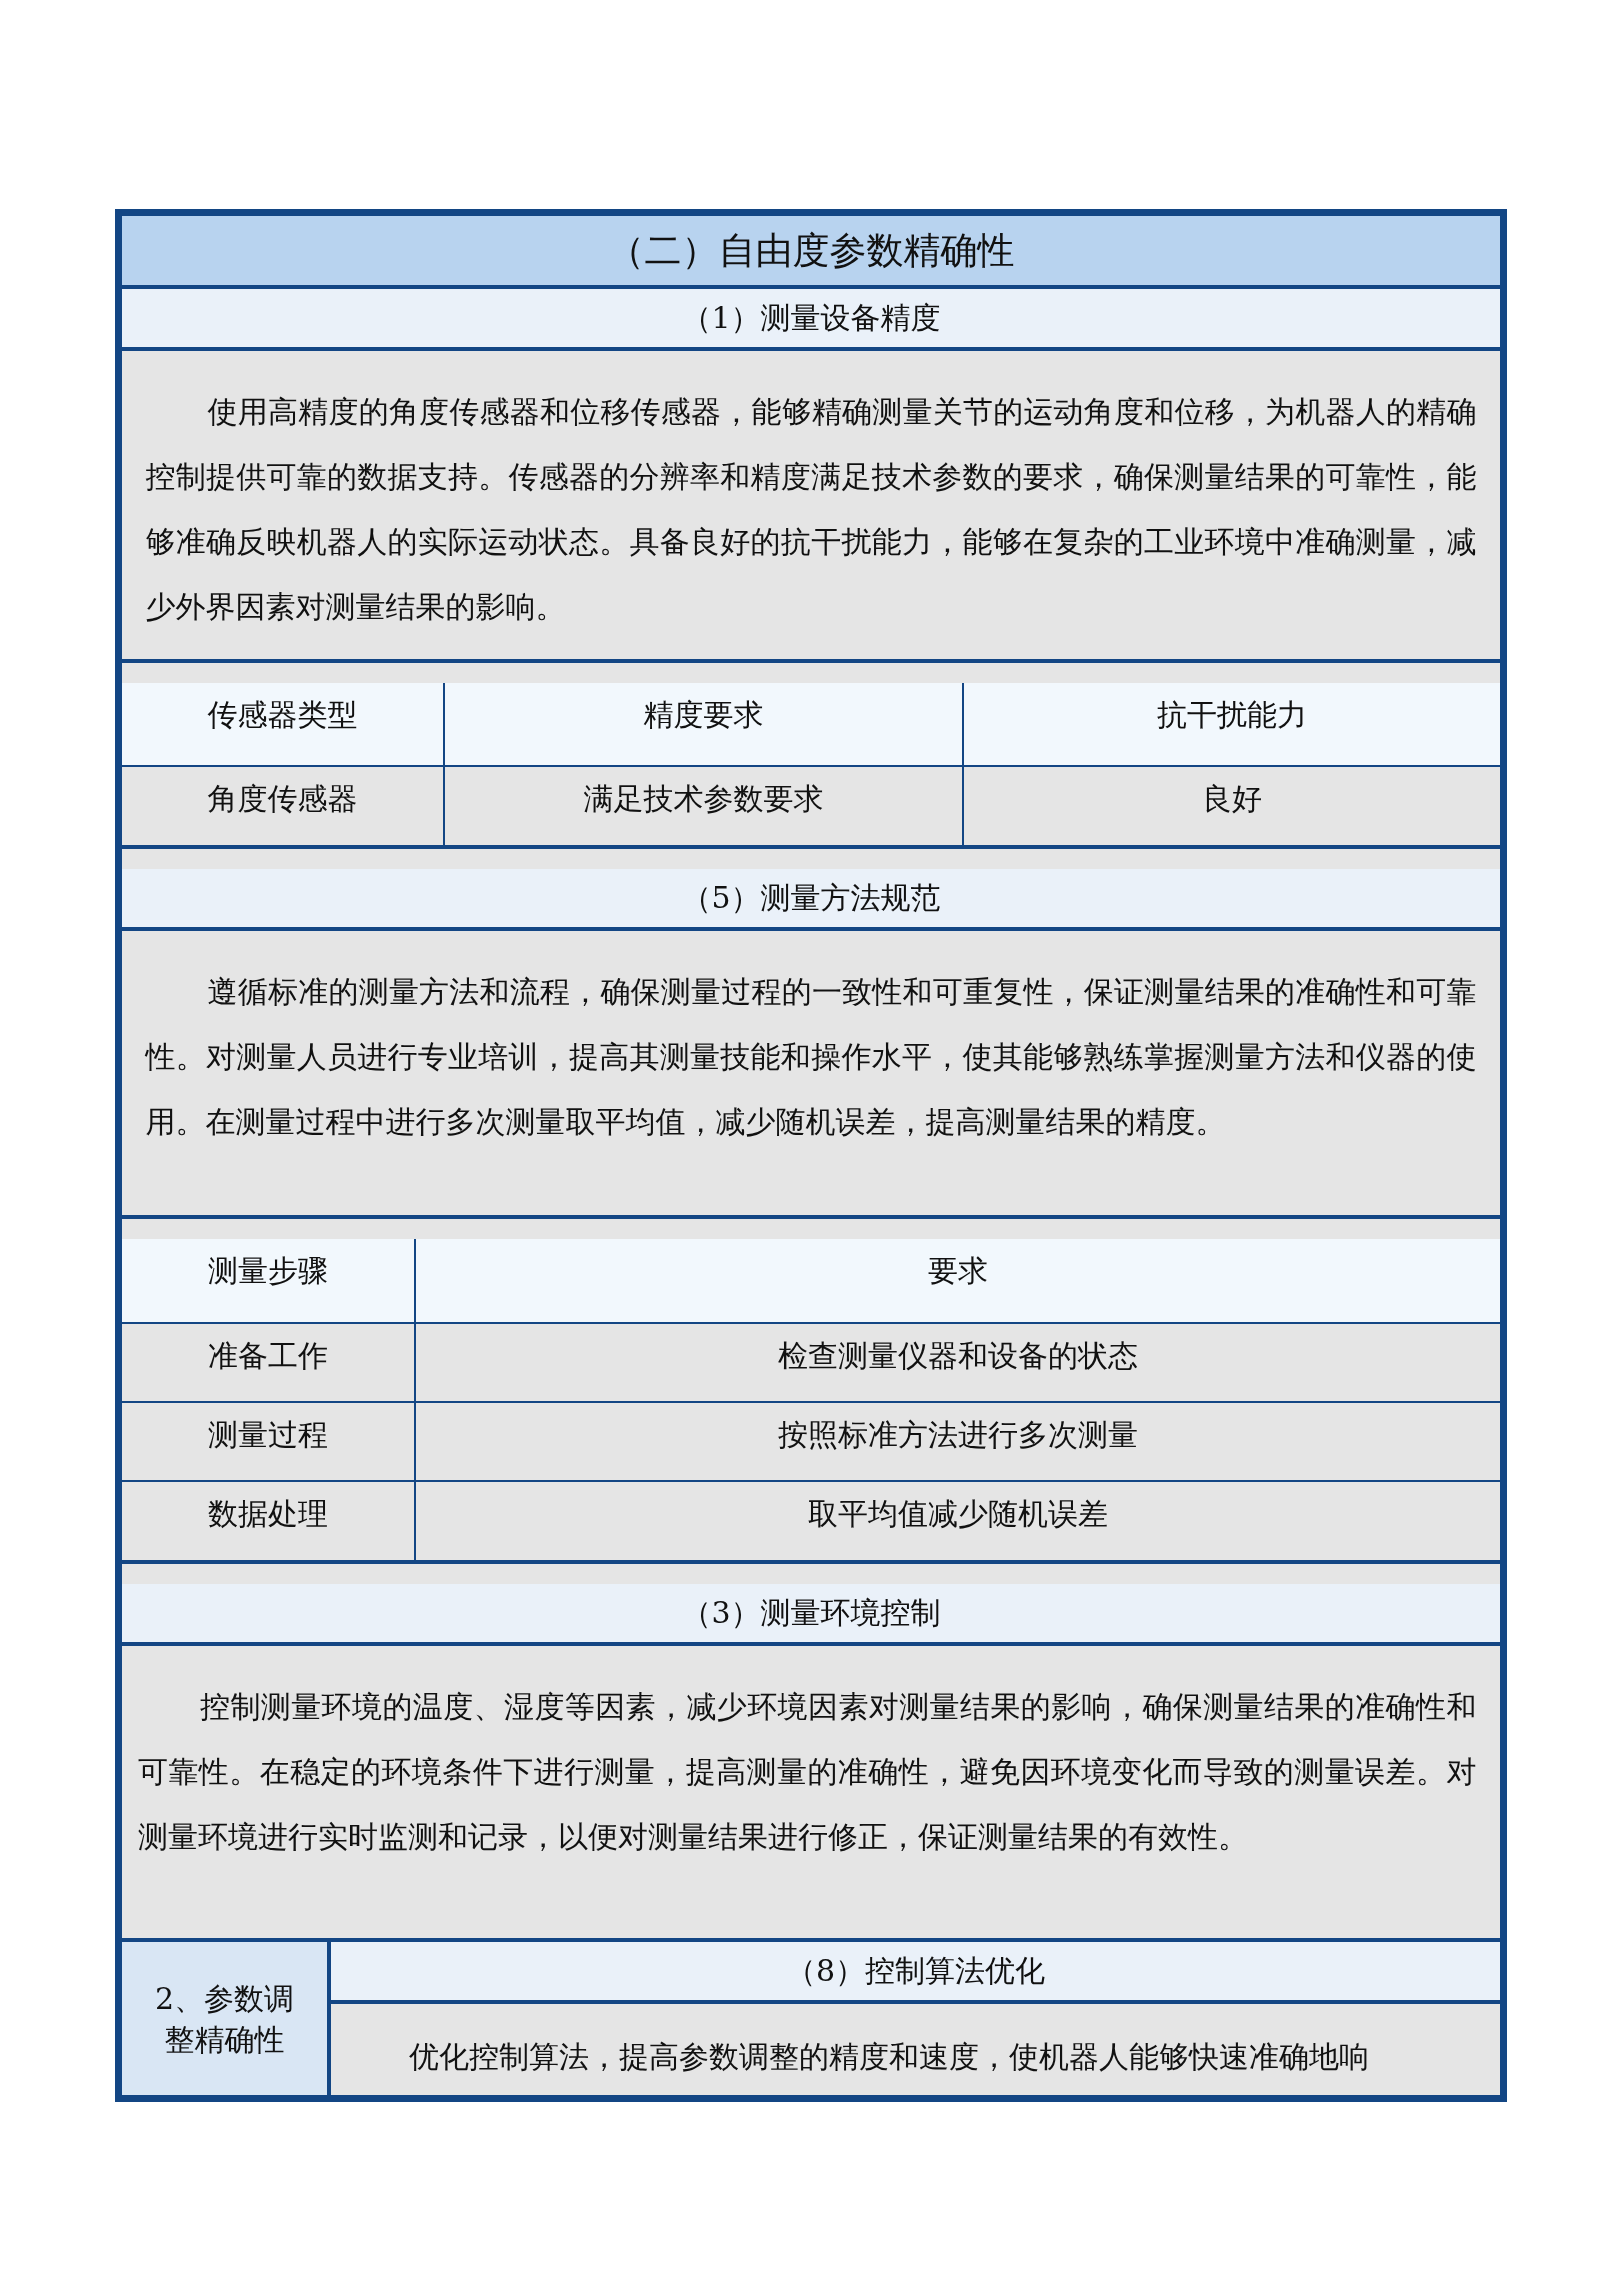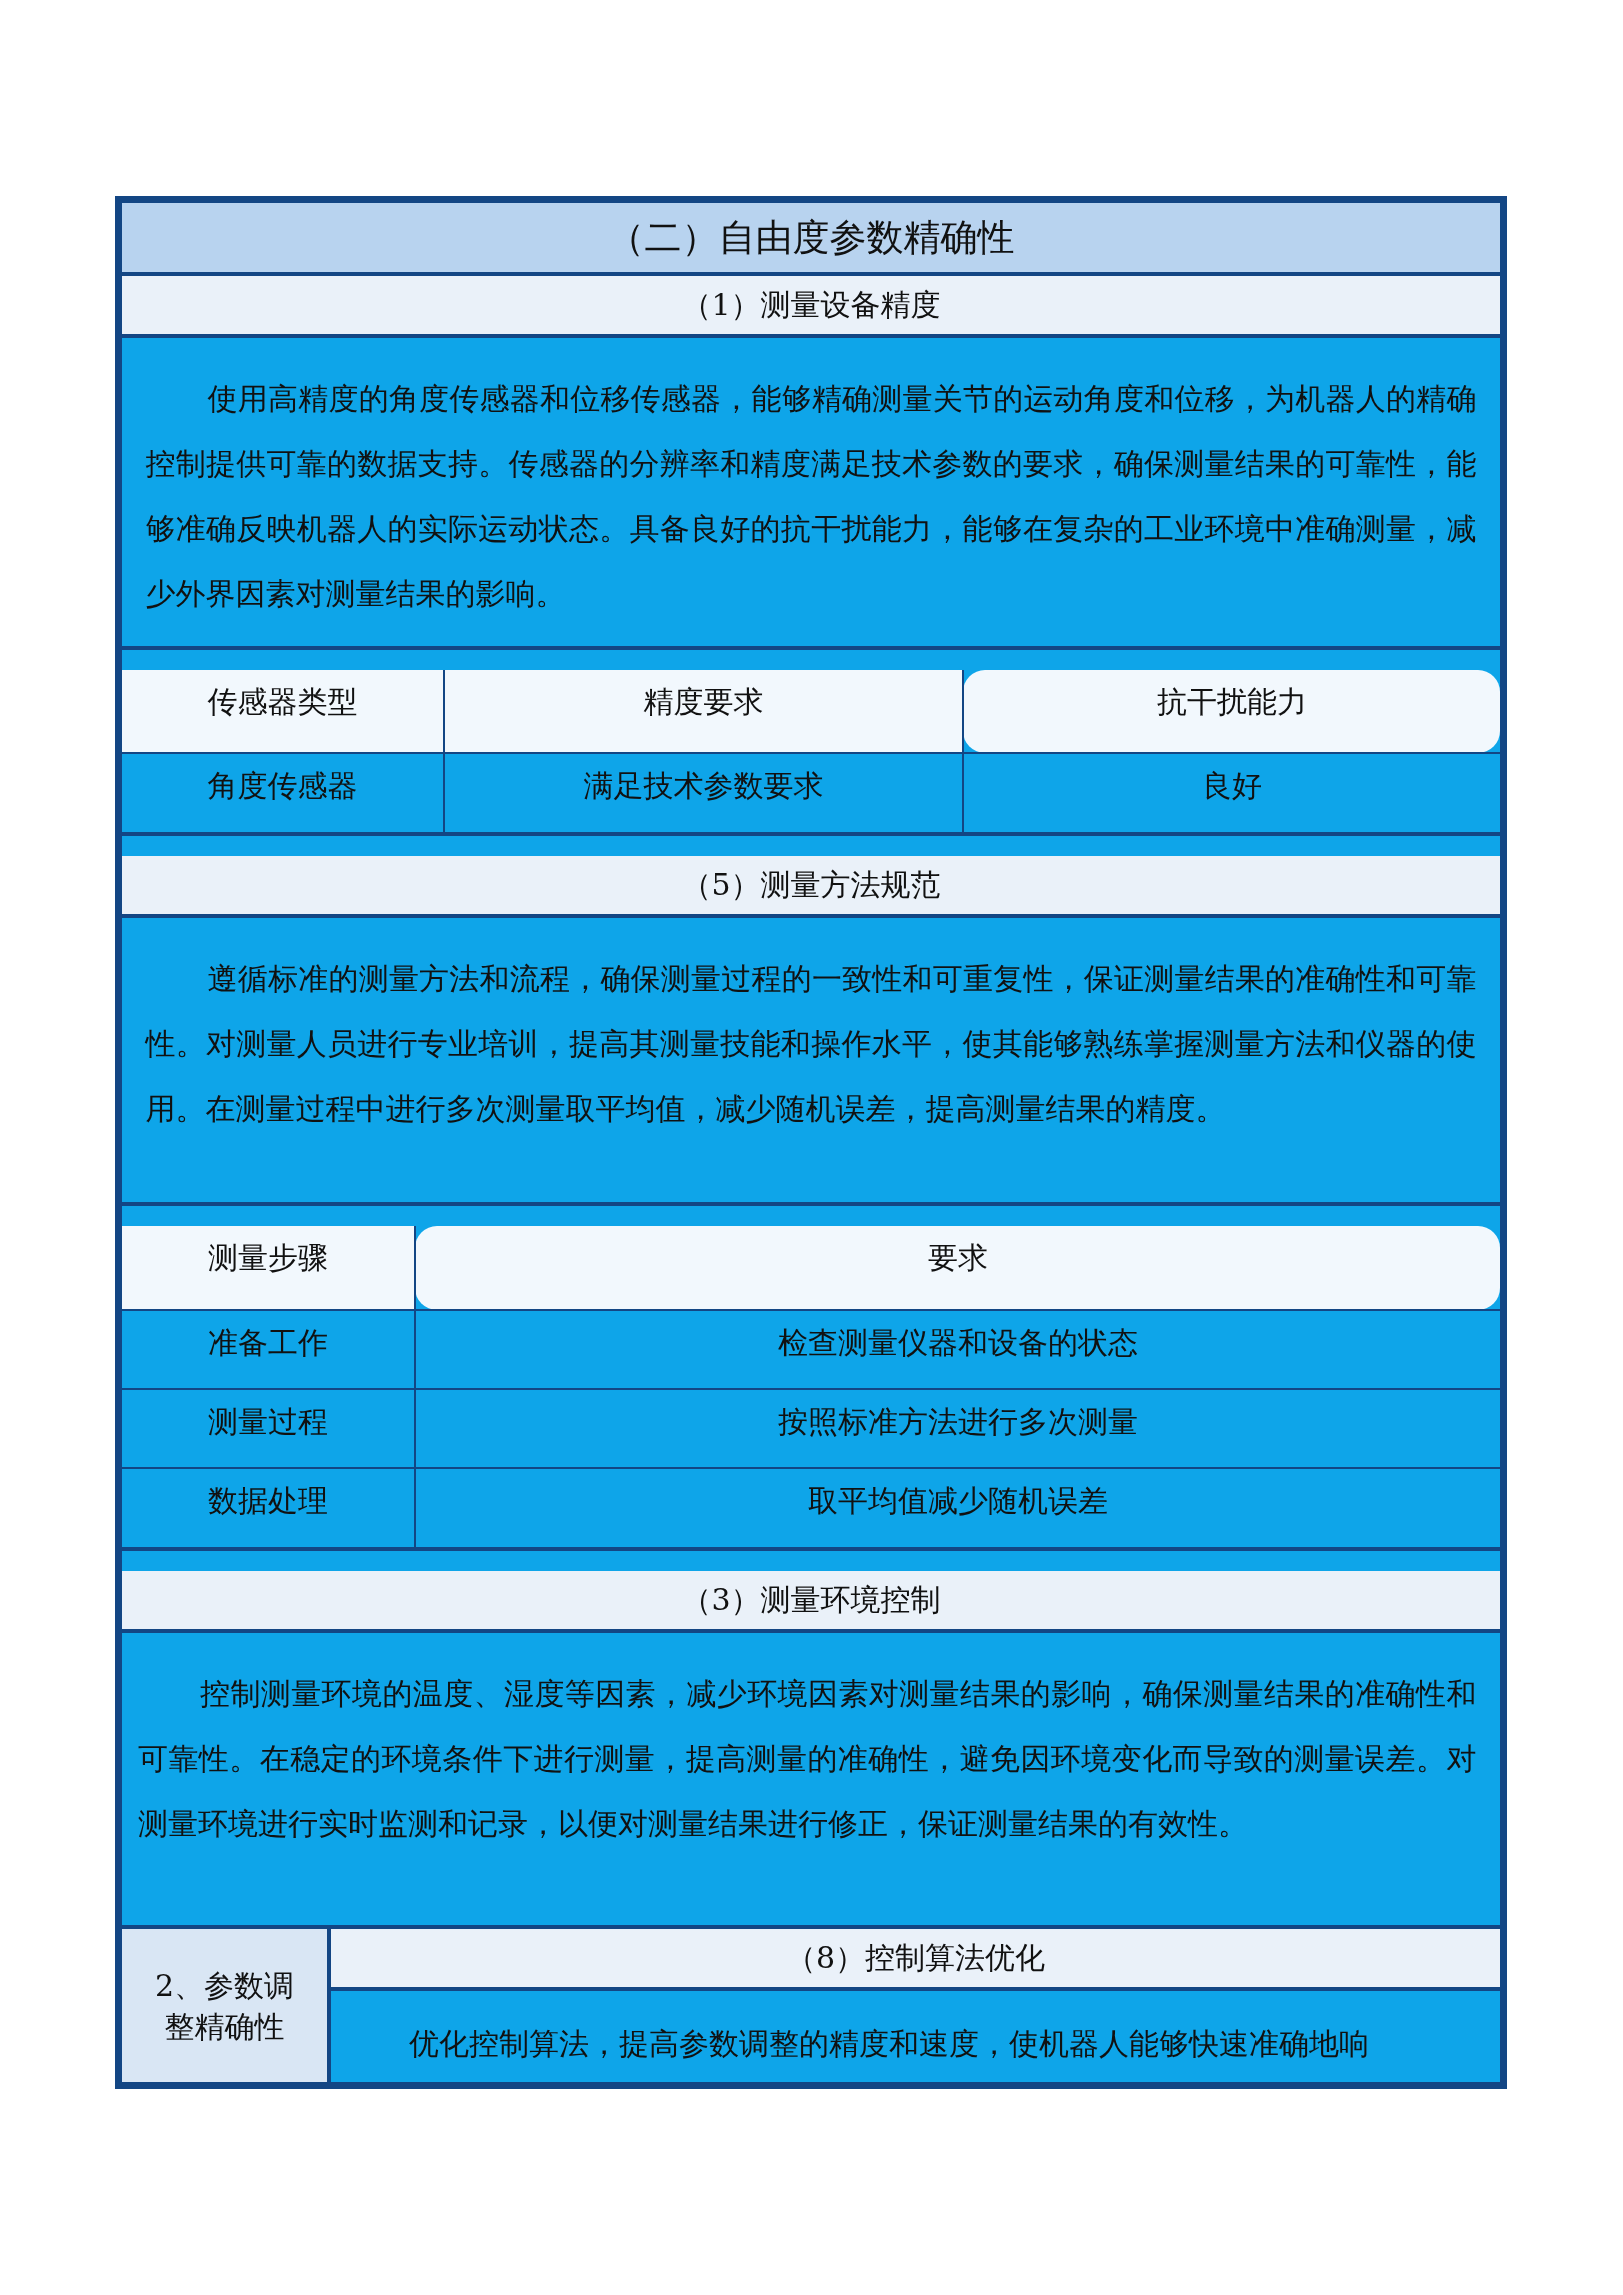--- a/index.html
+++ b/index.html
@@ -5,8 +5,8 @@
   html, body { margin:0; padding:0; background:#ffffff; }
   body { width:1623px; height:2295px; position:relative; overflow:hidden;
          font-family:"DejaVu Serif","Liberation Serif",serif; color:#111; }
-  .frame { position:absolute; left:115px; top:196px; width:1392px;
-           border:7.9px solid #134684; box-sizing:border-box; background:#0ea5e9; }
+  .frame { position:absolute; left:115px; top:209px; width:1392px;
+           border:7.9px solid #134684; box-sizing:border-box; background:#e5e5e5; }
   .title { height:69px; background:#B8D3EF; display:flex; align-items:center;
            justify-content:center; font-size:37px; border-bottom:4.6px solid #134684; }
   .section { display:flex; border-bottom:4.6px solid #134684; }

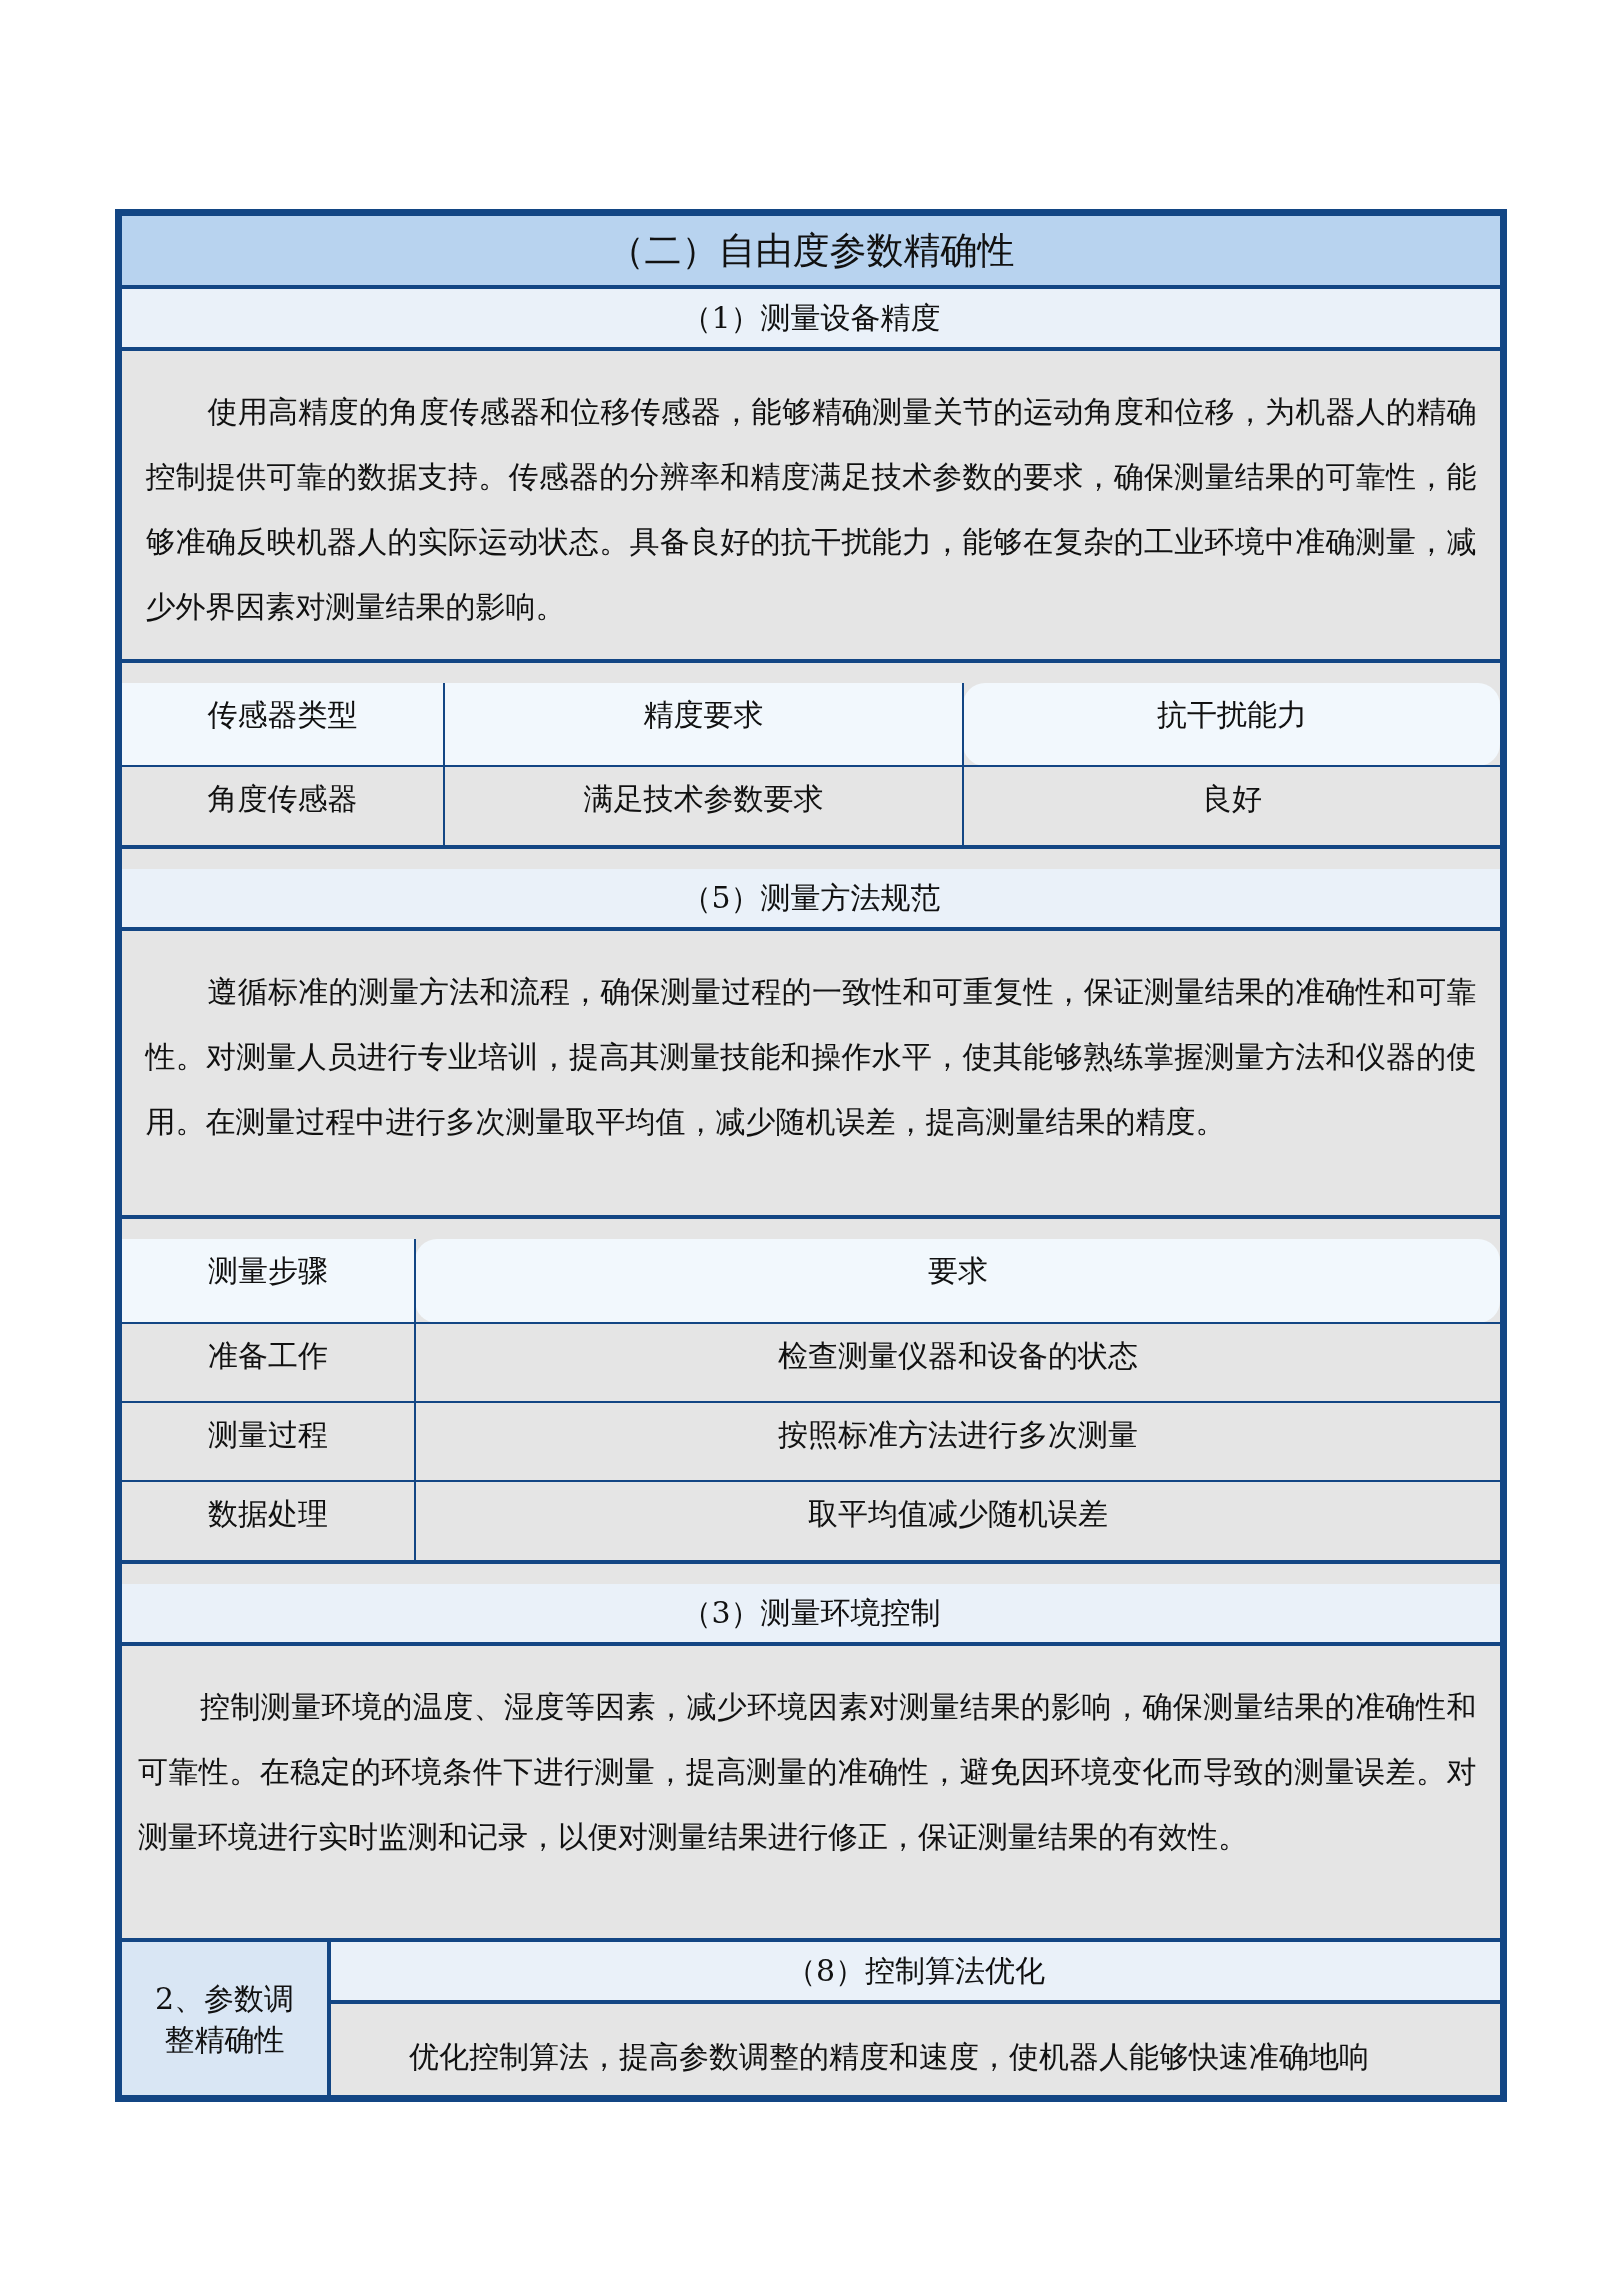--- a/index.html
+++ b/index.html
@@ -26,7 +26,7 @@
   table.grid tr:first-child td { border-top:none; background:#F2F8FD; }
   table.grid tr:last-child td { border-bottom:none; }
   table.grid td:first-child { border-left:none; }
-  table.grid td:last-child { border-right:none;border-radius:22px; }
+  table.grid td:last-child { border-right:none; }
   .tblwrap { border-bottom:4.6px solid #134684; }
 </style>
 </head>

